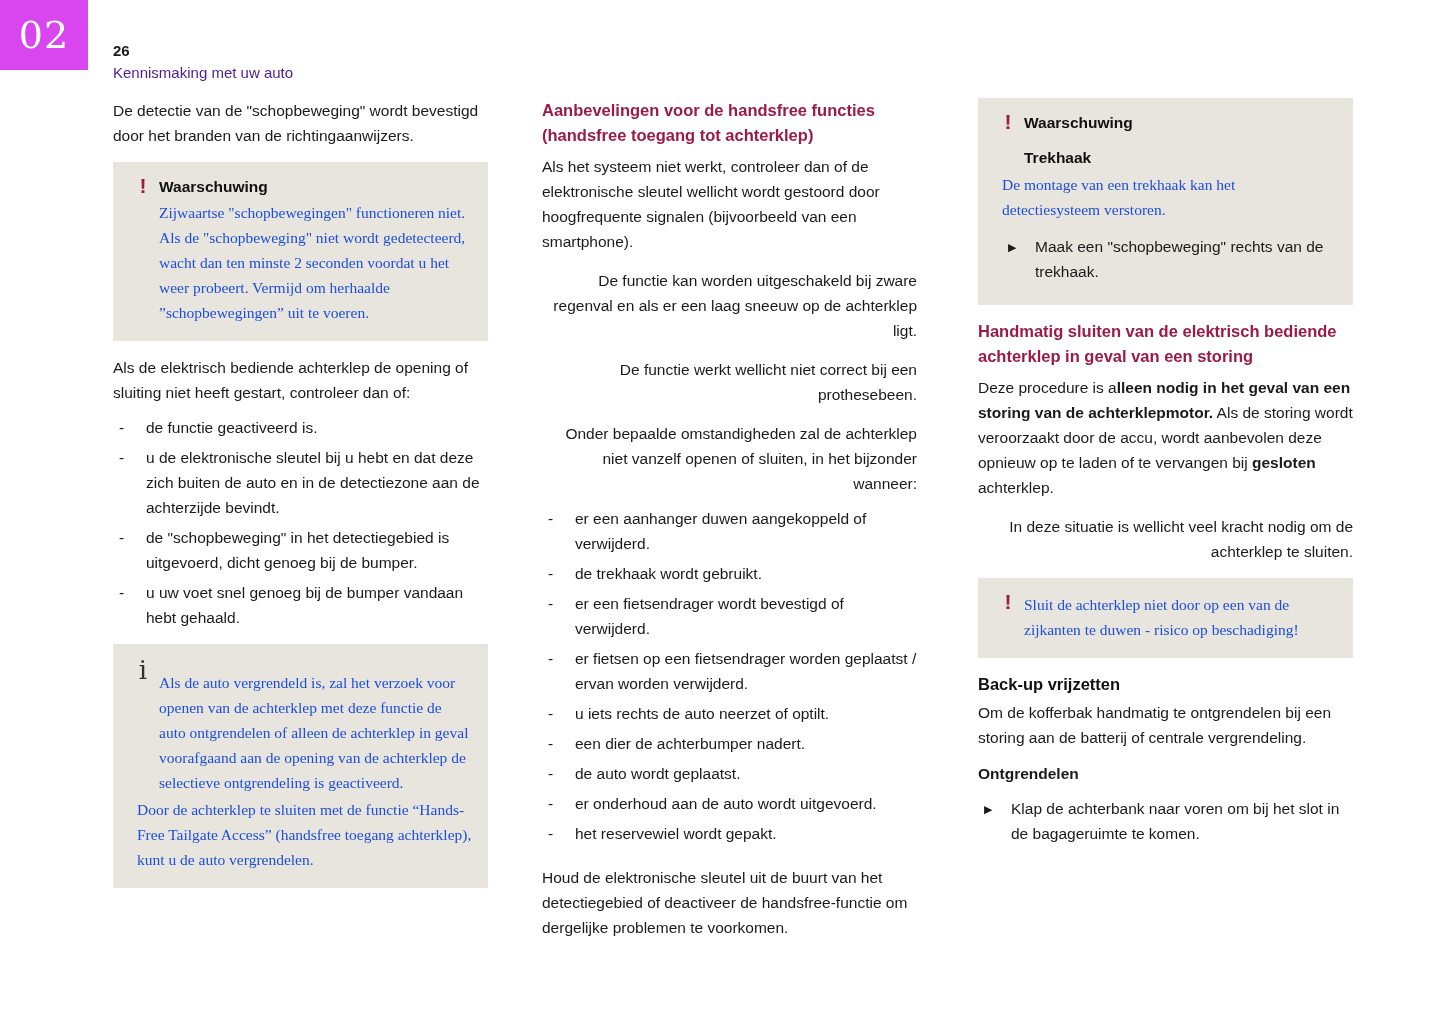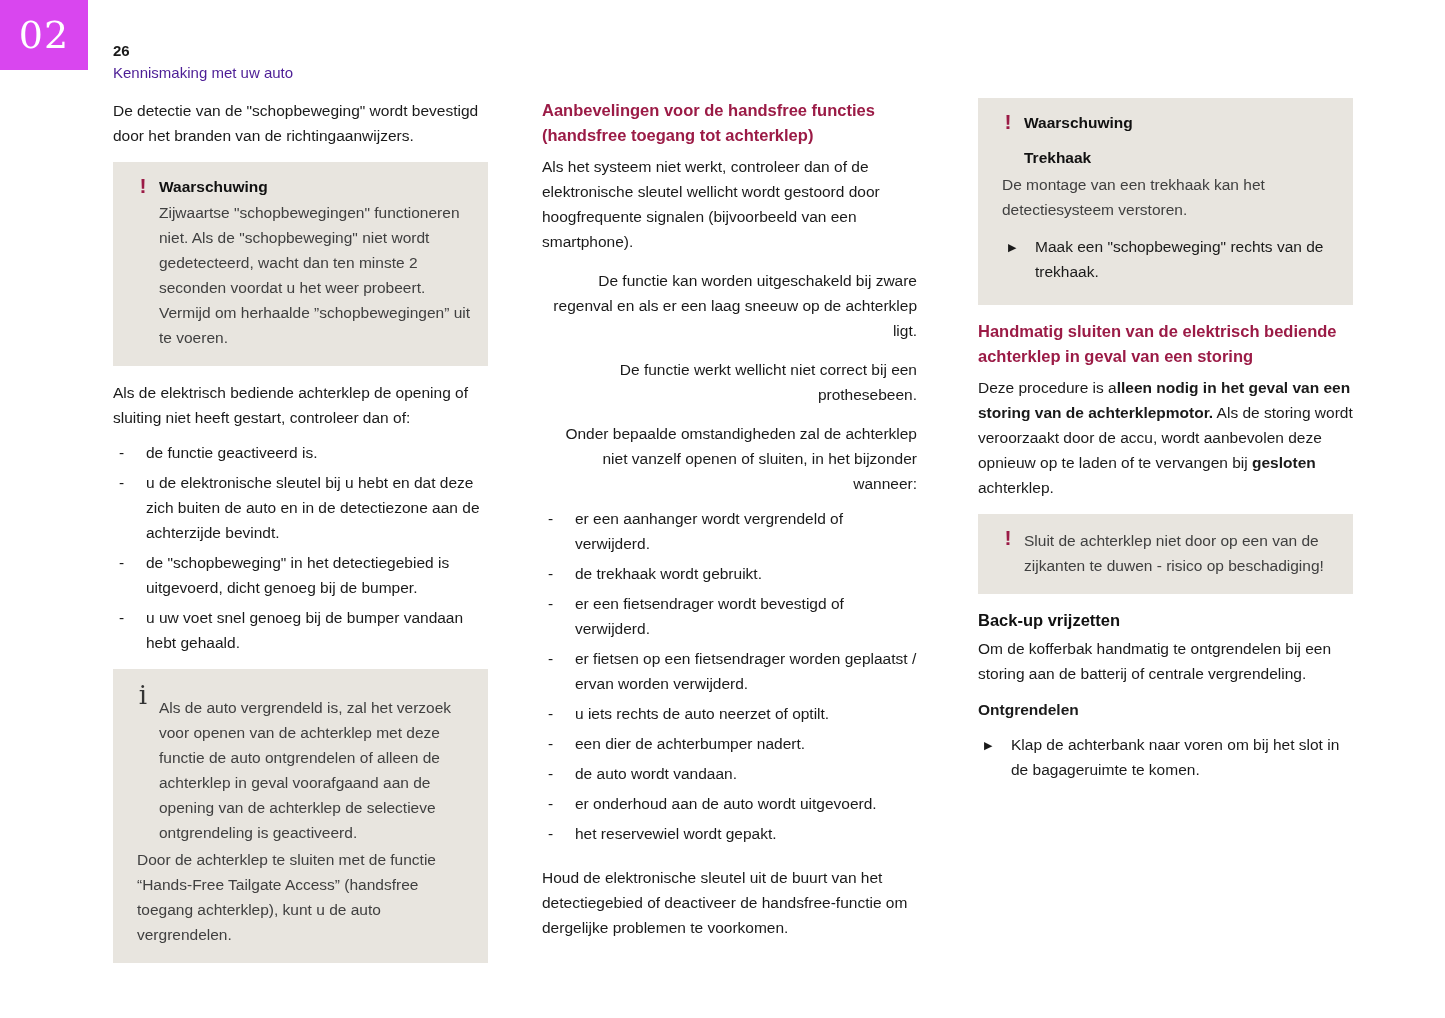--- a/index.html
+++ b/index.html
@@ -151,8 +151,9 @@
   .box-text {
     font-size: 15.5px;
     line-height: 25px;
-    color: #404040;
+    color: #1d4ed8;
     margin-top: 2px;
+    font-family: Liberation Serif, serif;
   }
   .box-text.indent { margin-left: 22px; }
 

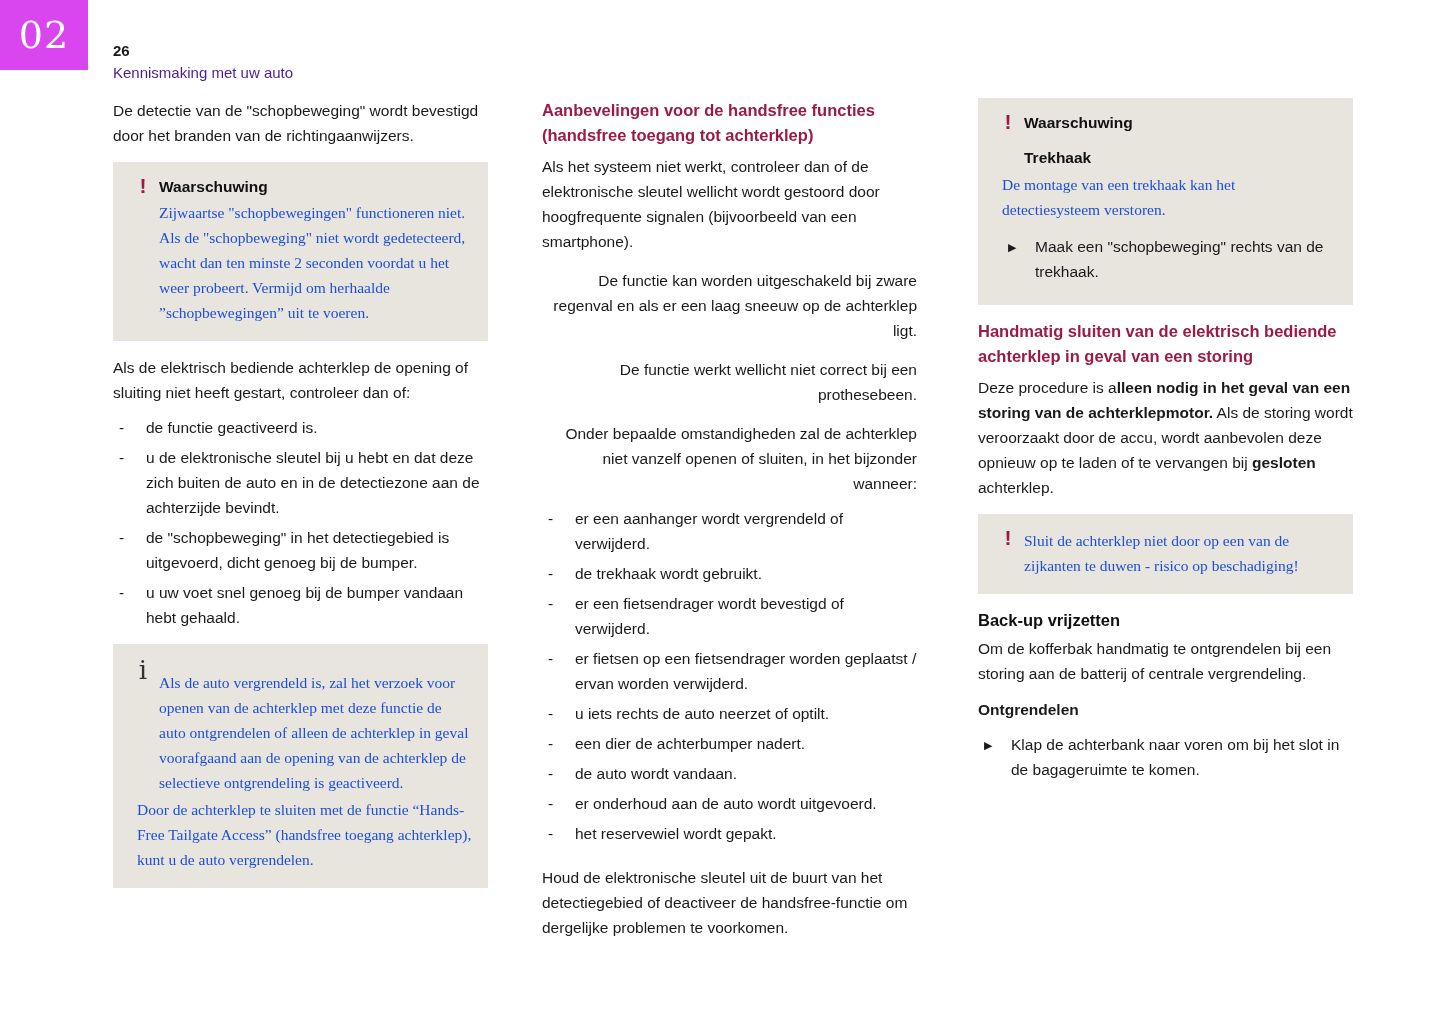--- a/index.html
+++ b/index.html
@@ -242,7 +242,7 @@
       <p class="para">Onder bepaalde omstandigheden zal de achterklep niet vanzelf openen of sluiten, in het bijzonder wanneer:</p>
 
       <ul class="dash">
-        <li>er een aanhanger wordt vergrendeld of verwijderd.</li>
+        <li>er een aanhanger duwen aangekoppeld of verwijderd.</li>
         <li>de trekhaak wordt gebruikt.</li>
         <li>er een fietsendrager wordt bevestigd of verwijderd.</li>
         <li>er fietsen op een fietsendrager worden geplaatst / ervan worden verwijderd.</li>

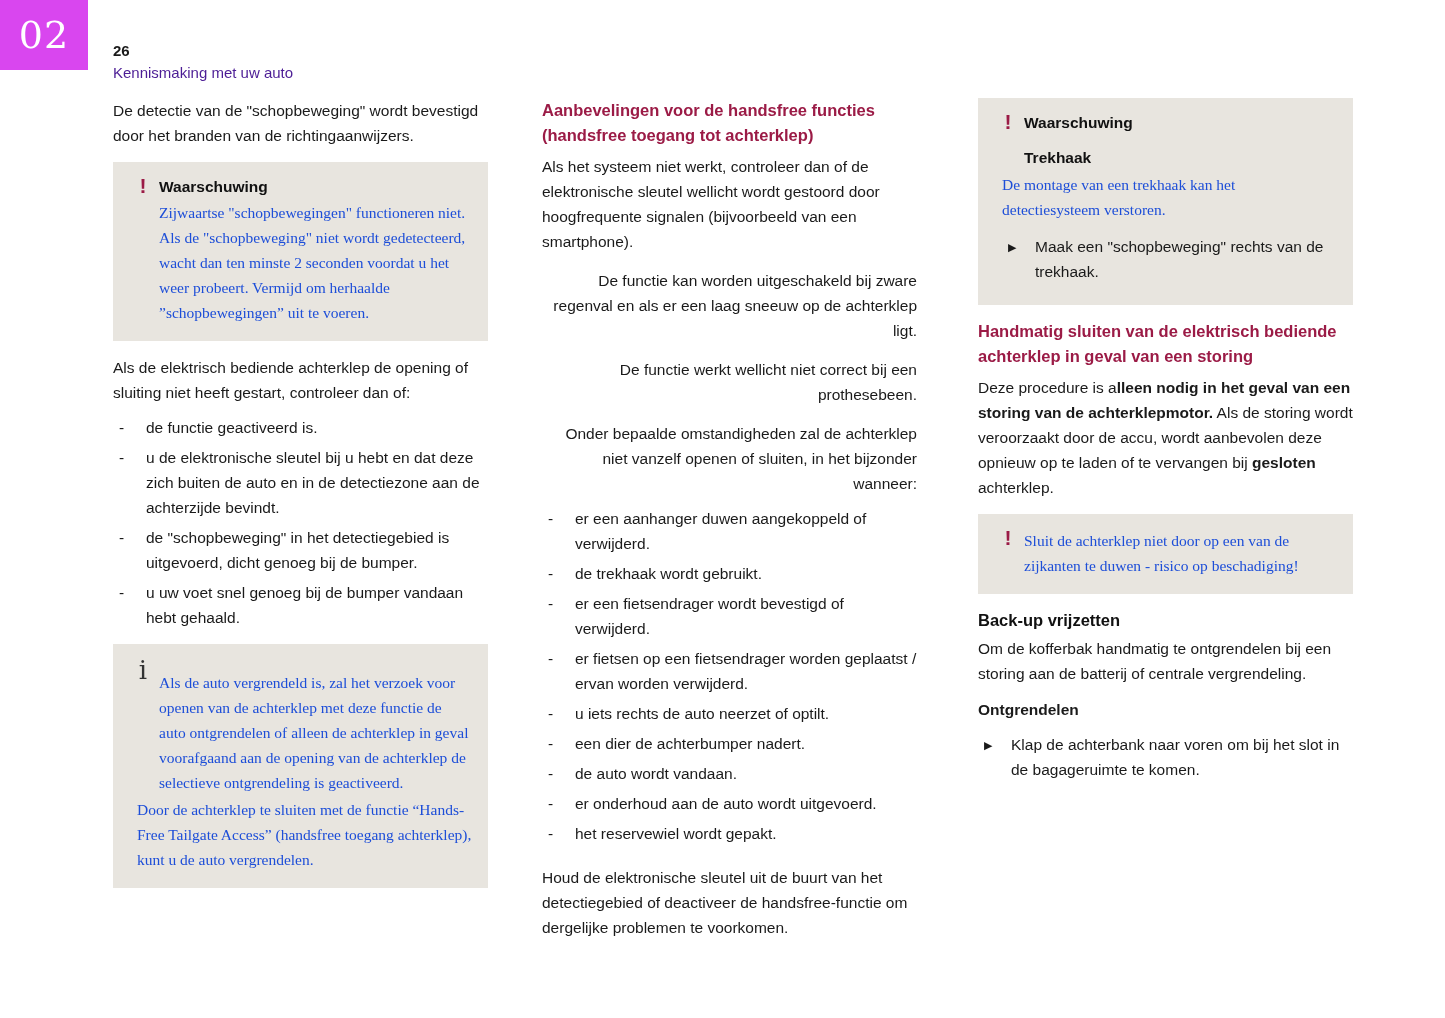--- a/index.html
+++ b/index.html
@@ -275,6 +275,7 @@
 
       <p class="para"><span>Deze procedure is a</span><span class="bold">lleen nodig in het geval van een storing van de achterklepmotor.</span><span> Als de storing wordt veroorzaakt door de accu, wordt aanbevolen deze opnieuw op te laden of te vervangen bij </span><span class="bold">gesloten</span><span> achterklep.</span></p>
 
+      <p class="para">In deze situatie is wellicht veel kracht nodig om de achterklep te sluiten.</p>
 
 
       <div class="box warn">

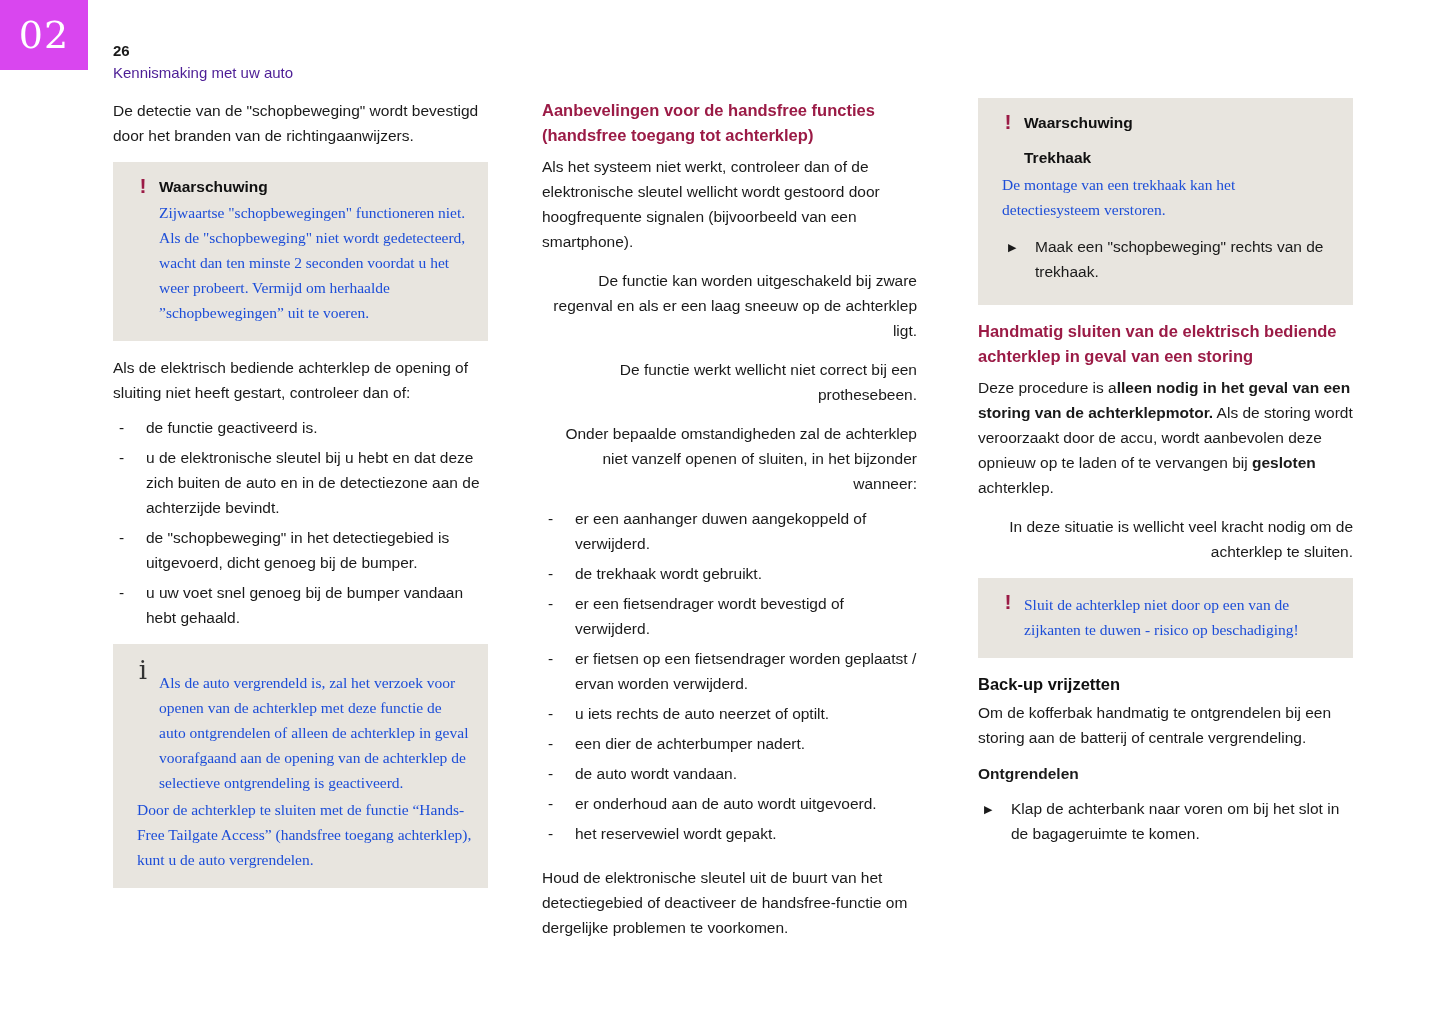--- a/index.html
+++ b/index.html
@@ -248,7 +248,7 @@
         <li>er fietsen op een fietsendrager worden geplaatst / ervan worden verwijderd.</li>
         <li>u iets rechts de auto neerzet of optilt.</li>
         <li>een dier de achterbumper nadert.</li>
-        <li>de auto wordt vandaan.</li>
+        <li>de auto wordt geplaatst.</li>
         <li>er onderhoud aan de auto wordt uitgevoerd.</li>
         <li>het reservewiel wordt gepakt.</li>
       </ul>

